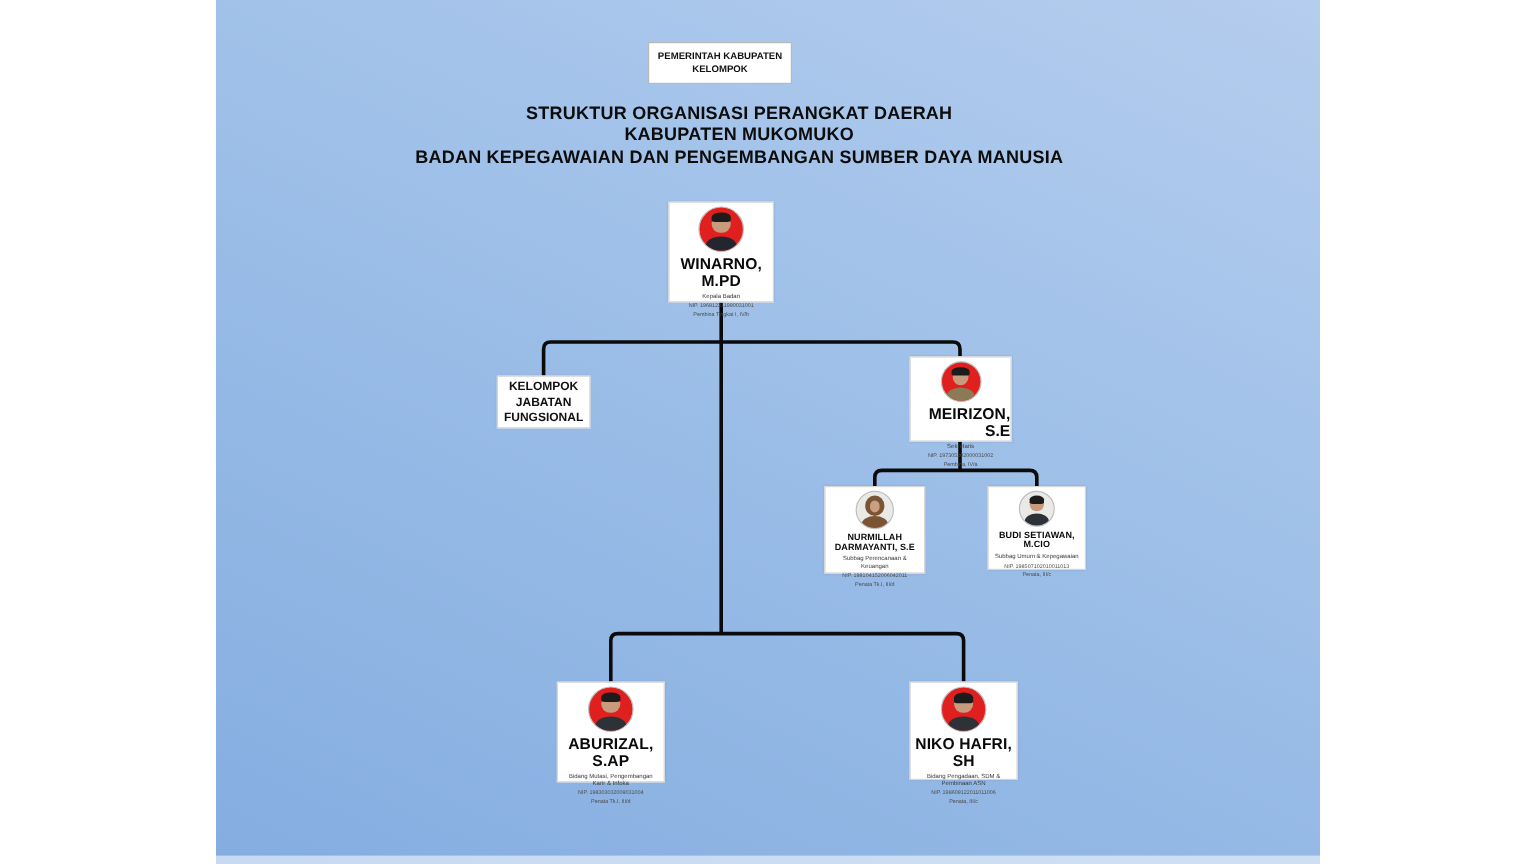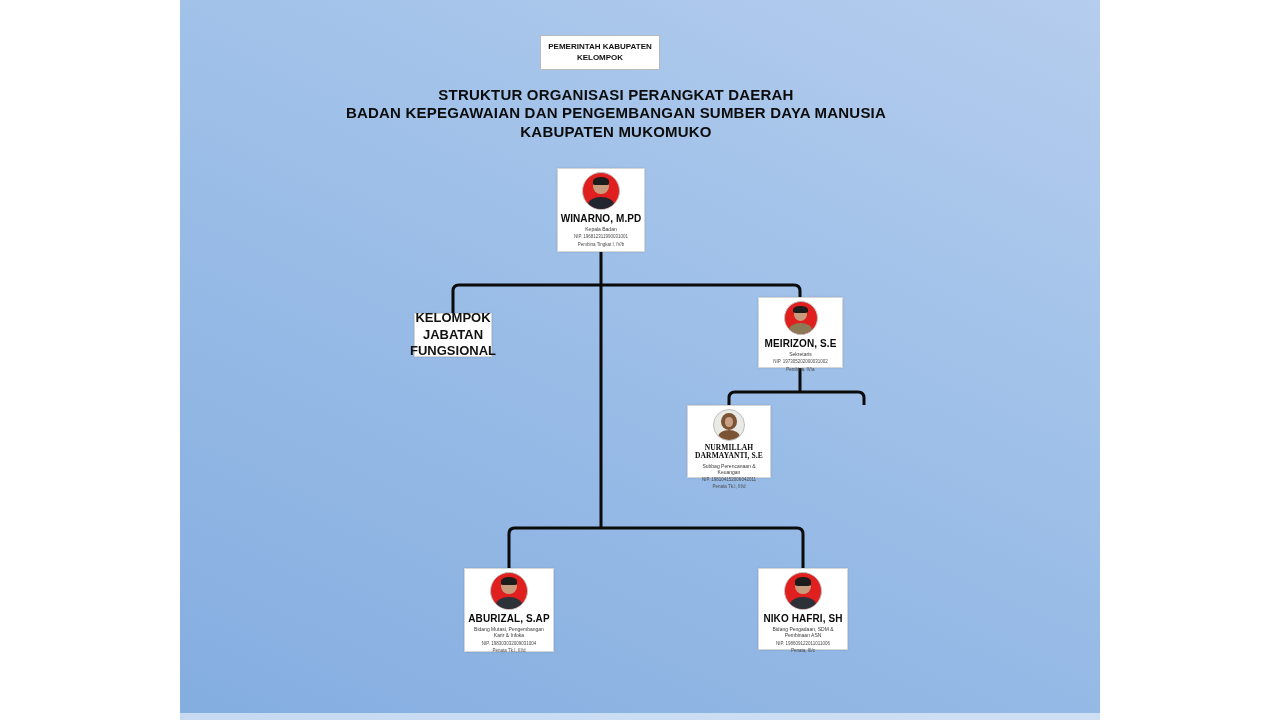--- a/index.html
+++ b/index.html
@@ -101,8 +101,8 @@
 
     <div class="main-title">
       <div>STRUKTUR ORGANISASI PERANGKAT DAERAH</div>
+      <div>KABUPATEN MUKOMUKO</div>
       <div>BADAN KEPEGAWAIAN DAN PENGEMBANGAN SUMBER DAYA MANUSIA</div>
-      <div>KABUPATEN MUKOMUKO</div>
     </div>
 
     <div class="node winarno">

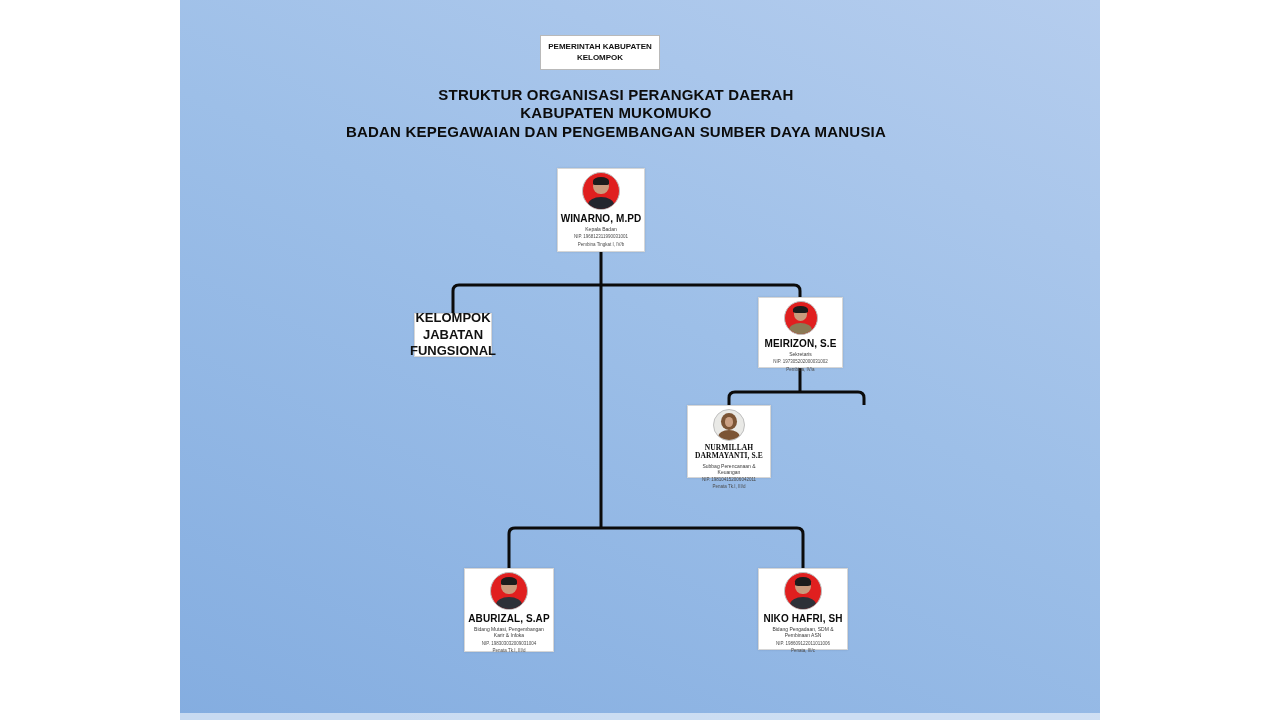--- a/index.html
+++ b/index.html
@@ -53,7 +53,7 @@
   .avatar.hijab .torso { background: #7b5435; }
   .avatar.beard .hair { height: 24%; }
 
-  .p-name { font-weight: bold; color: #0a0a0a; font-size: 10px; line-height: 1.1; margin-top: 3px; letter-spacing: 0.1px; }
+  .p-name { font-weight: bold; color: #0a0a0a; font-size: 13px; line-height: 1.1; margin-top: 3px; letter-spacing: 0.1px; }
   .p-name.small { font-size: 7.5px; font-family: Liberation Serif, serif; }
   .p-role { font-size: 5px;   line-height: 1.25; color: #3a3a3a; margin-top: 2px; padding: 0 4px; }
   .p-nip  { font-size: 4.5px; line-height: 1.2;  color: #4a4a4a; margin-top: 2px; }

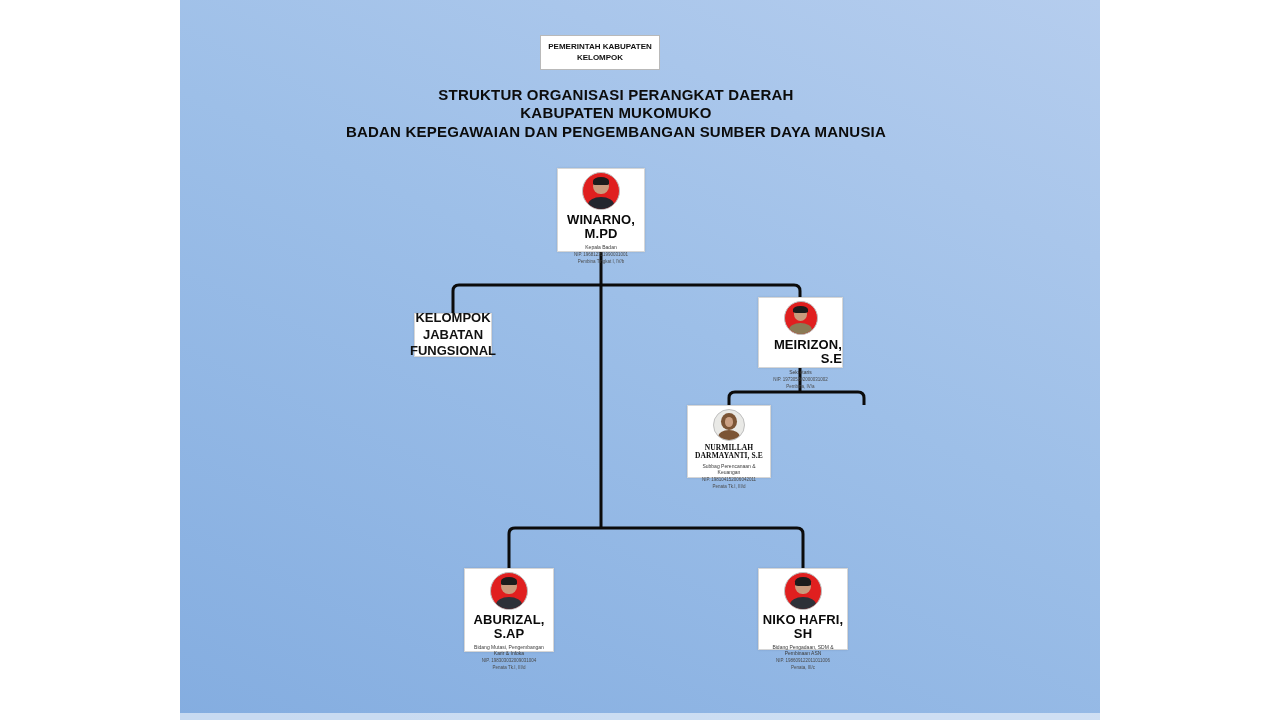--- a/index.html
+++ b/index.html
@@ -77,7 +77,7 @@
     position: absolute; left: 234px; top: 313px; width: 78px; height: 44px;
     background: #ffffff; border: 1px solid #d6d6d6; box-shadow: 0 0 2px rgba(0,0,0,0.12);
     display: flex; align-items: center; justify-content: center; text-align: center;
-    font-weight: bold; font-size: 13px; line-height: 1.3; color: #111; padding: 2px;
+    font-weight: bold; font-size: 10px; line-height: 1.3; color: #111; padding: 2px;
   }
 </style>
 </head>

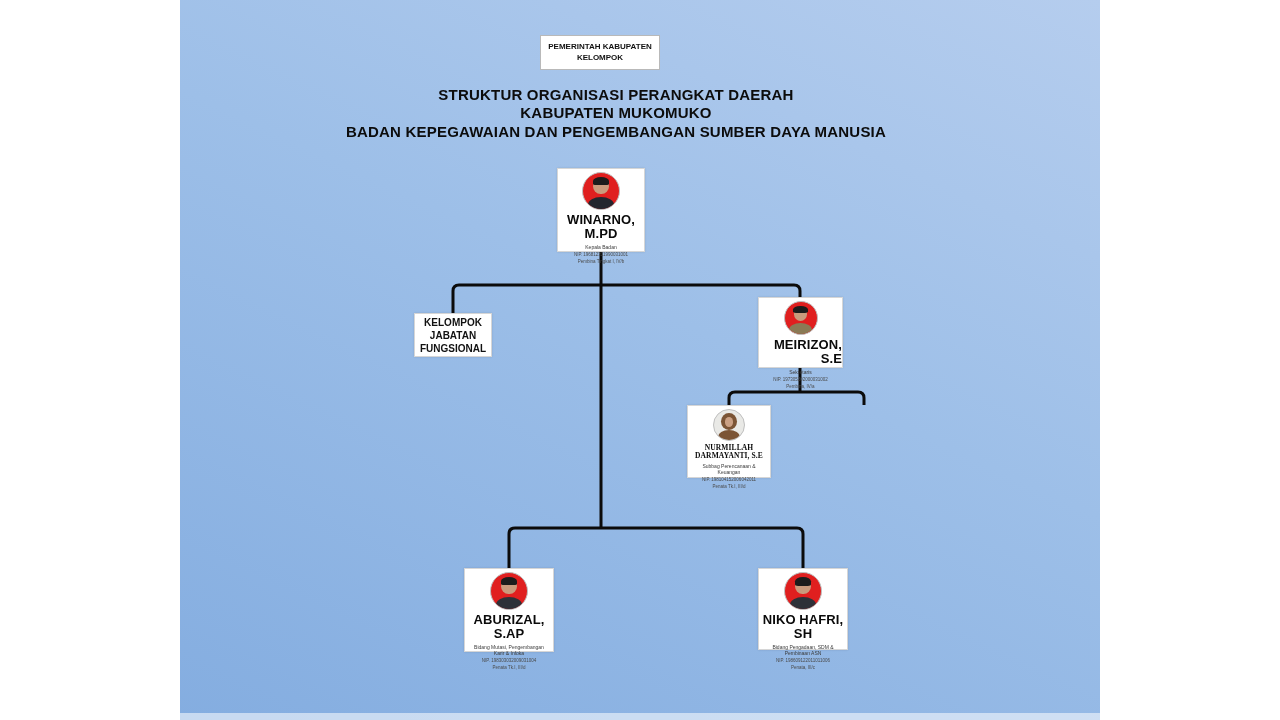--- a/index.html
+++ b/index.html
@@ -54,7 +54,7 @@
   .avatar.beard .hair { height: 24%; }
 
   .p-name { font-weight: bold; color: #0a0a0a; font-size: 13px; line-height: 1.1; margin-top: 3px; letter-spacing: 0.1px; }
-  .p-name.small { font-size: 7.5px; font-family: Liberation Serif, serif; }
+  .p-name.small { font-size: 7.5px; }
   .p-role { font-size: 5px;   line-height: 1.25; color: #3a3a3a; margin-top: 2px; padding: 0 4px; }
   .p-nip  { font-size: 4.5px; line-height: 1.2;  color: #4a4a4a; margin-top: 2px; }
   .p-rank { font-size: 4.5px; line-height: 1.2;  color: #4a4a4a; margin-top: 2px; }

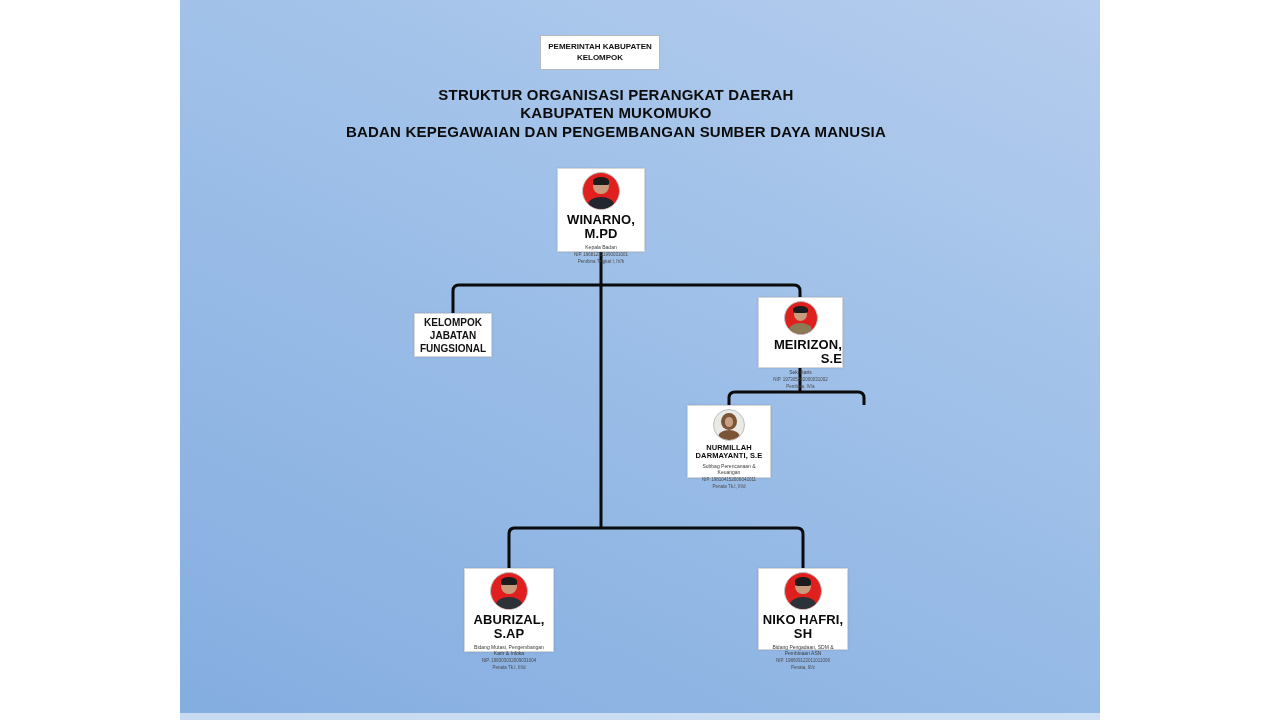--- a/index.html
+++ b/index.html
@@ -145,6 +145,17 @@
       <div class="p-rank">Penata Tk.I, III/d</div>
     </div>
 
+    <div class="node budi">
+      <div class="avatar light">
+        <div class="torso"></div>
+        <div class="head"></div>
+        <div class="hair"></div>
+      </div>
+      <div class="p-name small">BUDI SETIAWAN, M.CIO</div>
+      <div class="p-role">Subbag Umum &amp; Kepegawaian</div>
+      <div class="p-nip">NIP. 198507102010011013</div>
+      <div class="p-rank">Penata, III/c</div>
+    </div>
 
     <div class="node niko">
       <div class="avatar beard">

